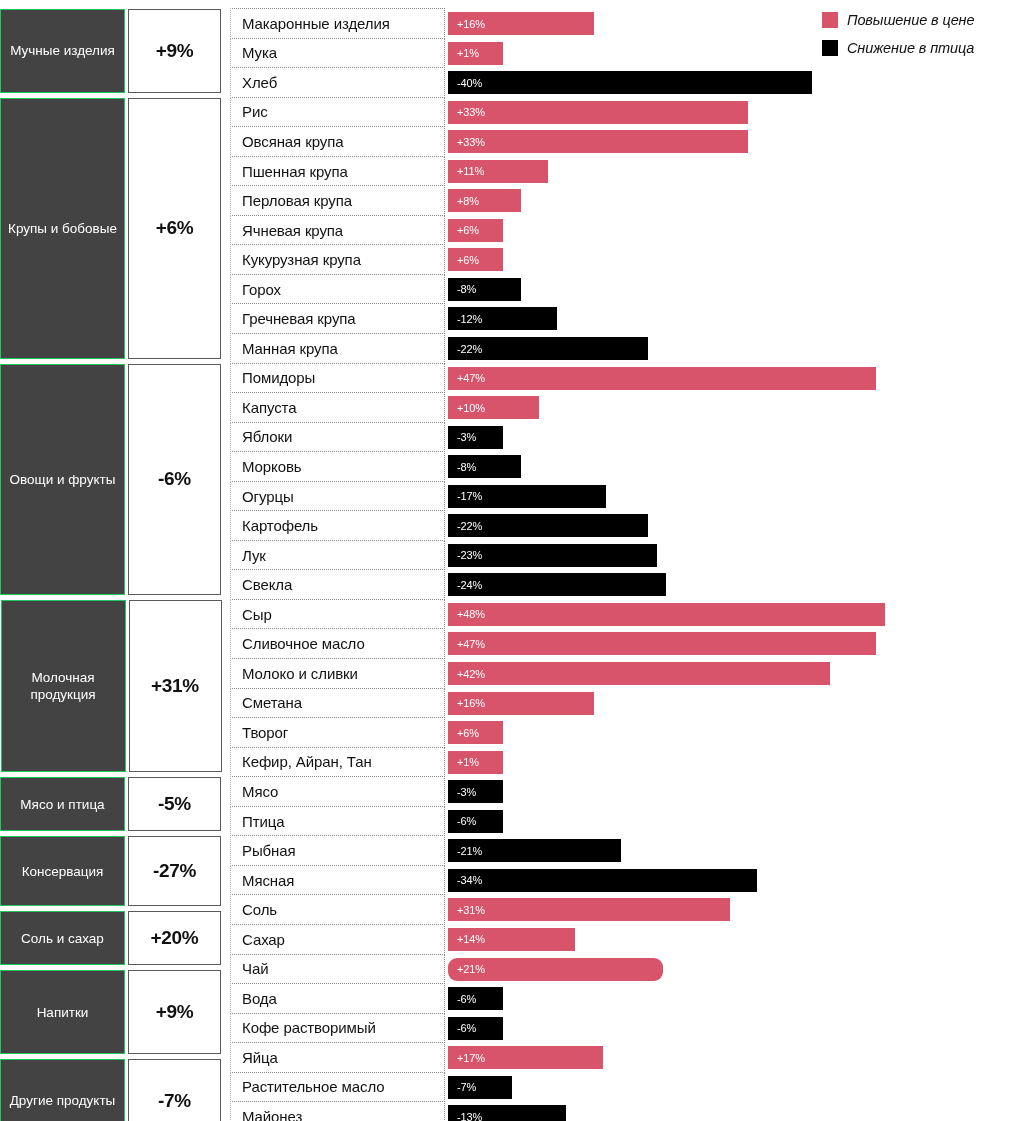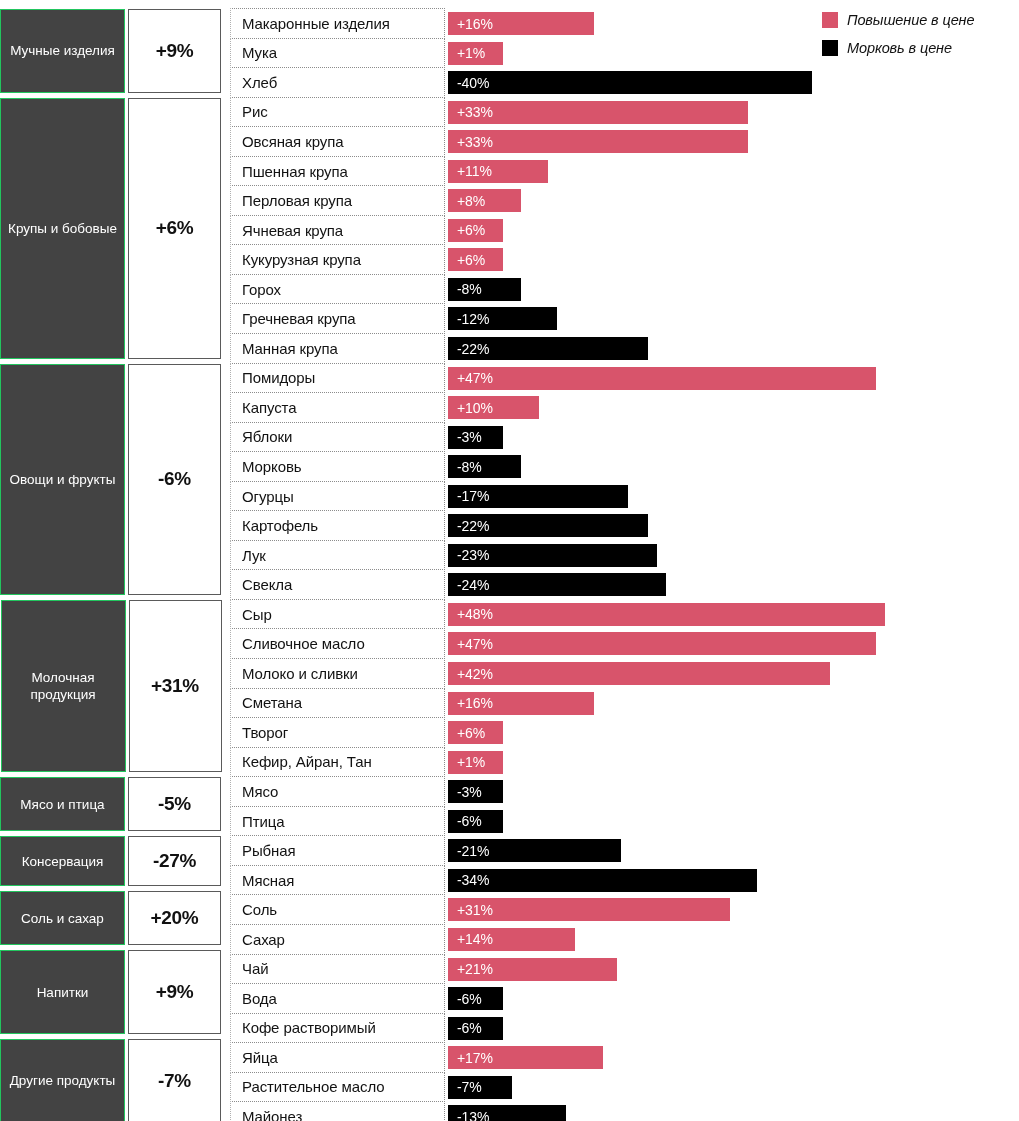--- a/index.html
+++ b/index.html
@@ -134,7 +134,7 @@
   .bar.down { background: #000000; }
   .bar-text {
     color: #ffffff;
-    font-size: 14px;
+    font-size: 11px;
     padding-left: 9px;
     white-space: nowrap;
     letter-spacing: -0.1px;

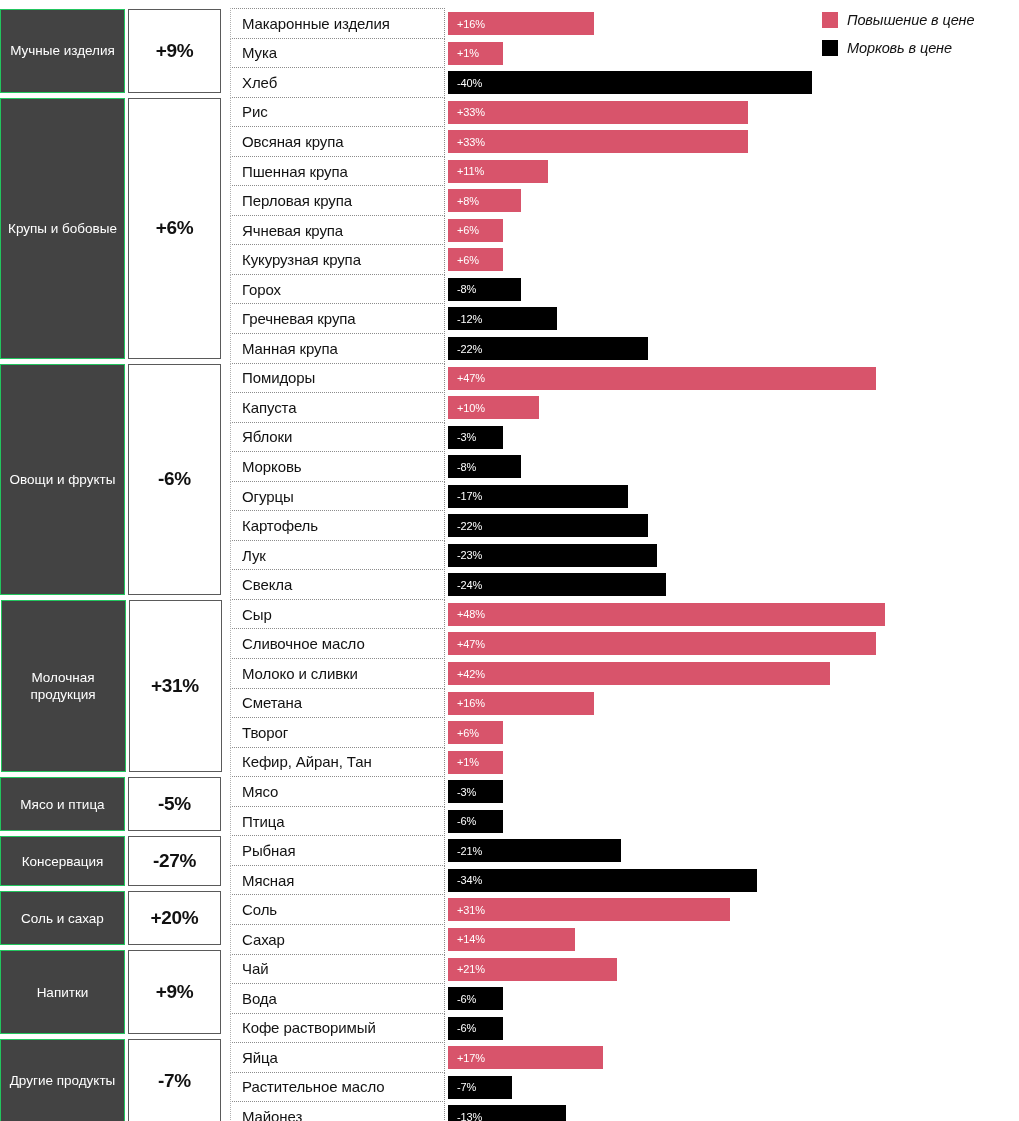--- a/index.html
+++ b/index.html
@@ -152,7 +152,7 @@
       </div>
       <div class="legend-row">
         <span class="legend-swatch" style="background: rgb(0, 0, 0);"></span>
-        <span class="legend-label">Морковь в цене</span>
+        <span class="legend-label">Снижение в птица</span>
       </div>
     </div>
 

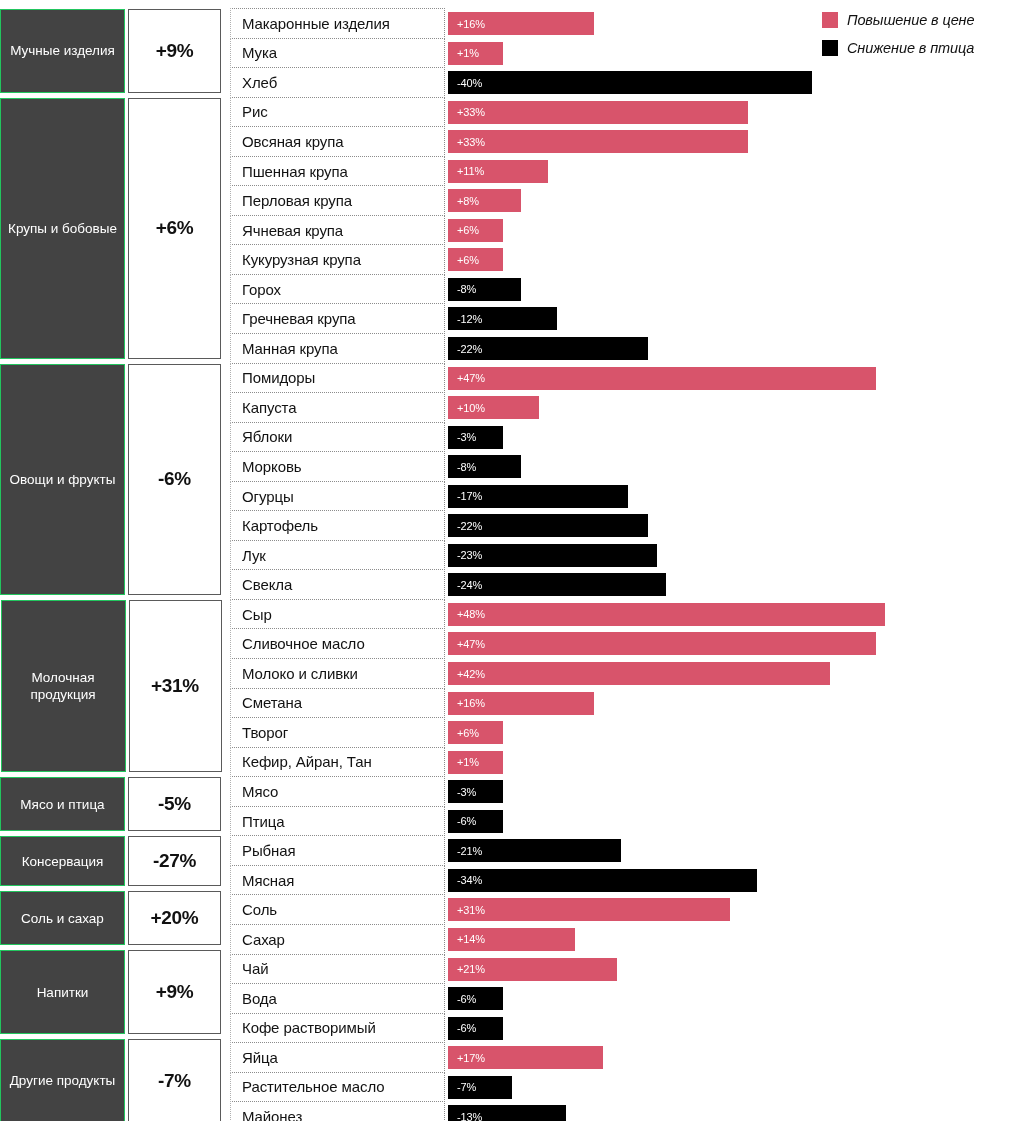--- a/index.html
+++ b/index.html
@@ -327,7 +327,7 @@
       <div class="item-row">
         <div class="item-label">Огурцы</div>
         <div class="bar-area">
-          <div class="bar down" style="width: 180px;">
+          <div class="bar down" style="width: 158px;">
             <span class="bar-text">-17%</span>
           </div>
         </div>

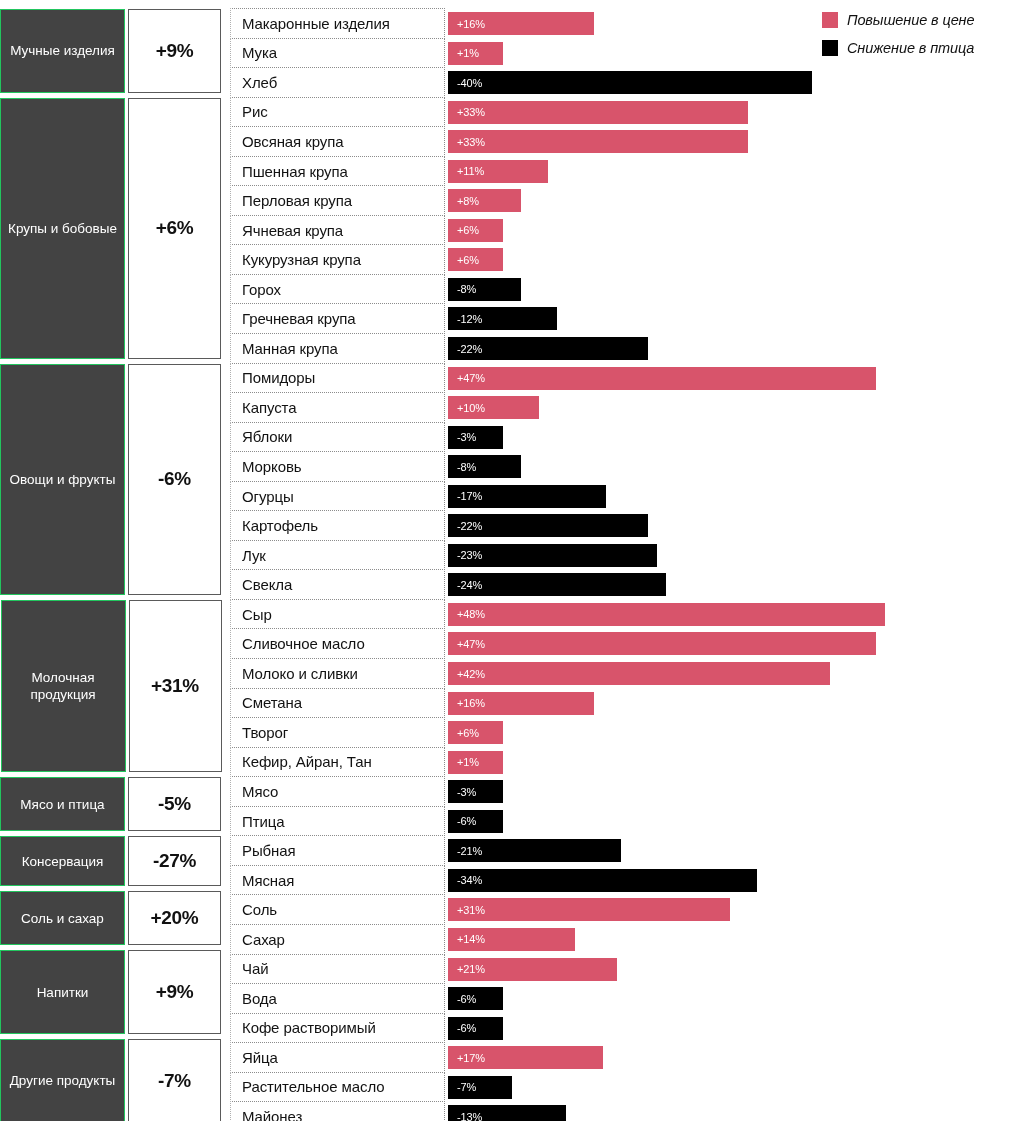--- a/index.html
+++ b/index.html
@@ -177,7 +177,7 @@
         <div class="cat-name">Мясо и птица</div>
         <div class="cat-val">-5%</div>
       </div>
-      <div class="cat-group" style="height: 50px;">
+      <div class="cat-group" style="height: 70px;">
         <div class="cat-name">Консервация</div>
         <div class="cat-val">-27%</div>
       </div>

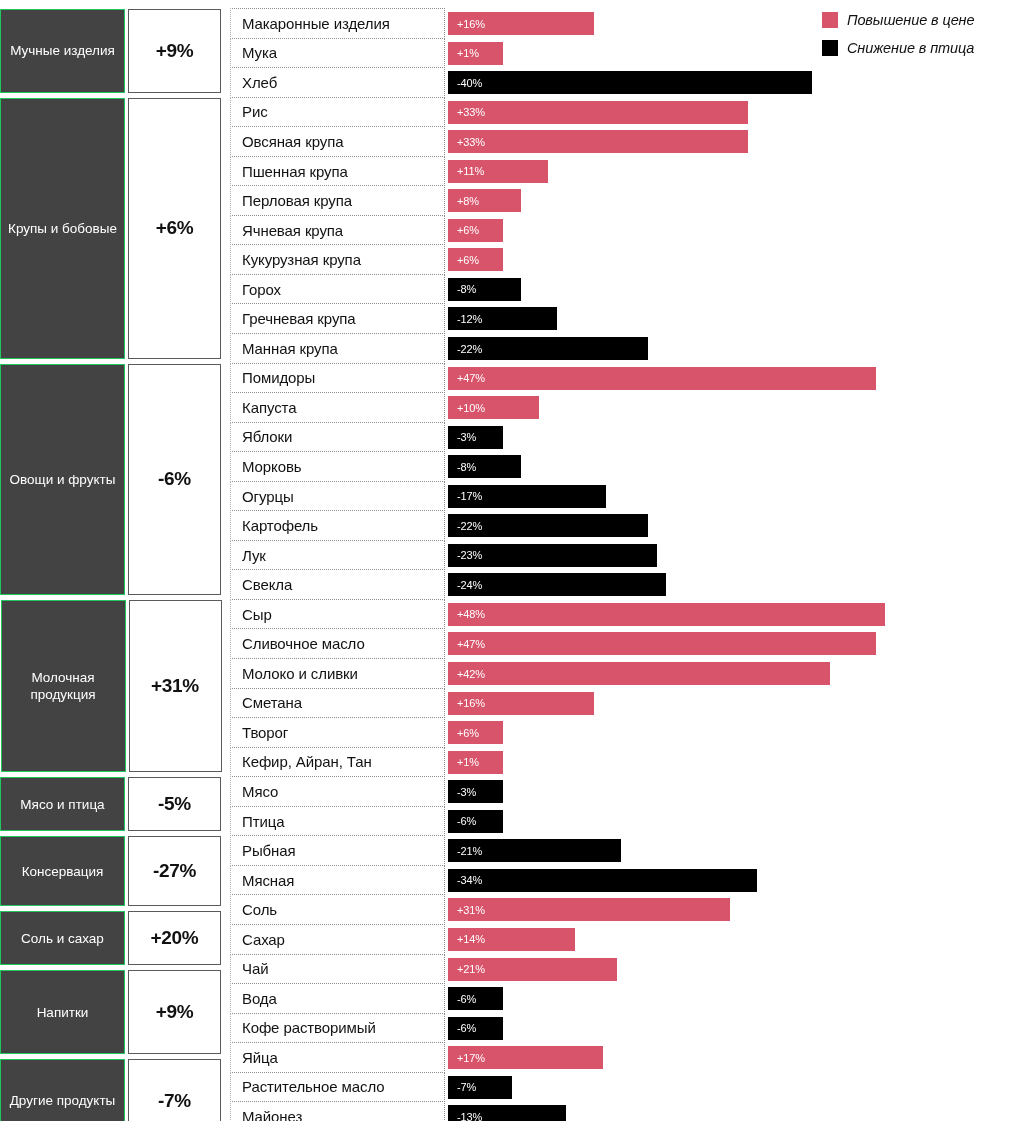--- a/index.html
+++ b/index.html
@@ -455,7 +455,7 @@
       <div class="item-row">
         <div class="item-label">Чай</div>
         <div class="bar-area">
-          <div class="bar up" style="width: 169px;">
+          <div class="bar up" style="width: 215px; border-radius: 9px;">
             <span class="bar-text">+21%</span>
           </div>
         </div>

